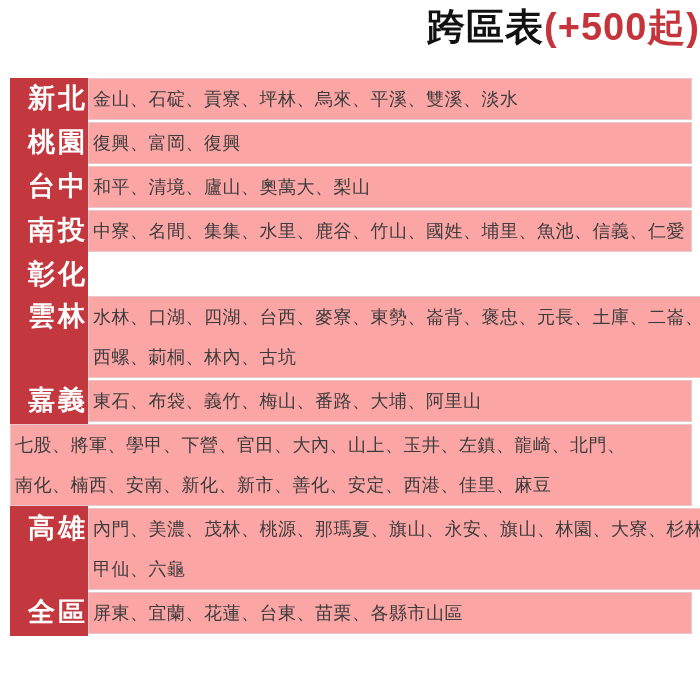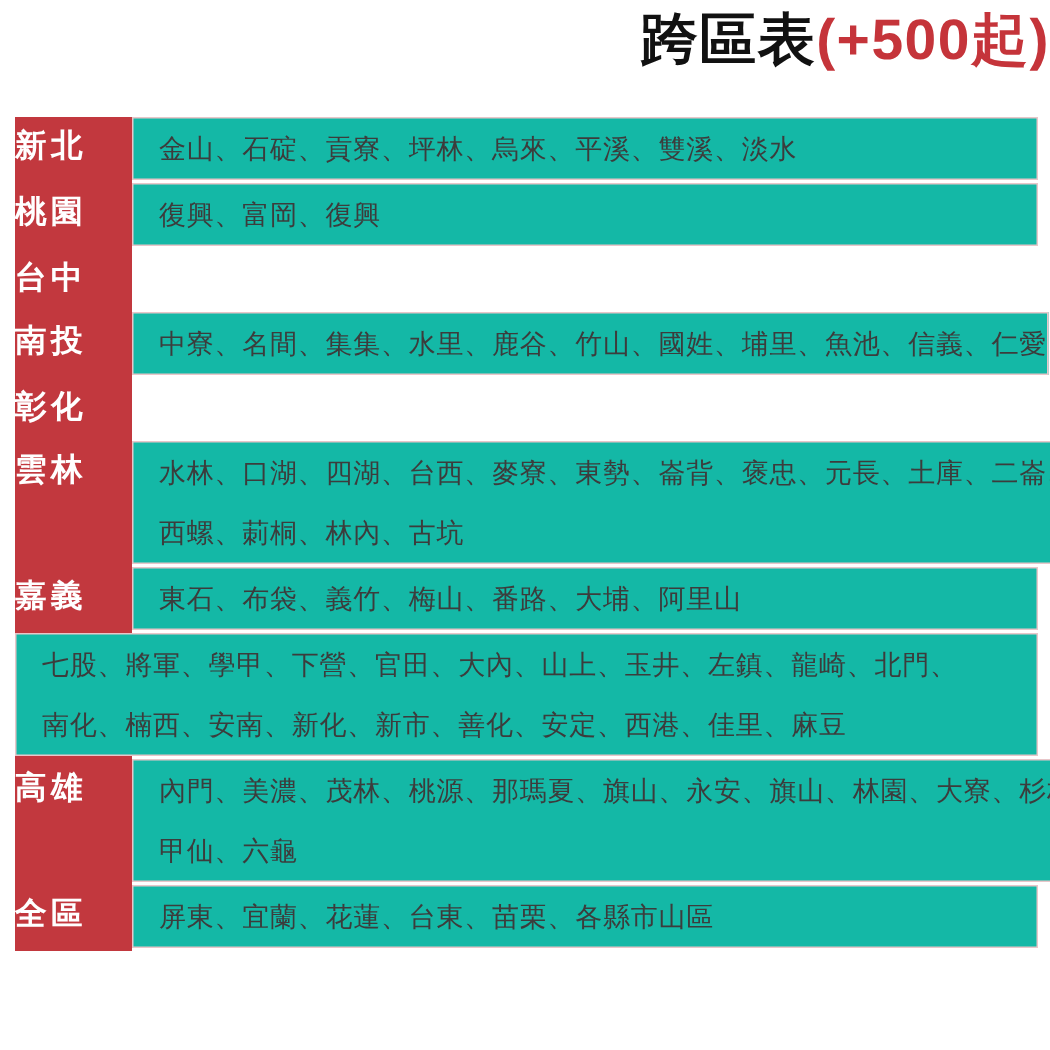--- a/index.html
+++ b/index.html
@@ -53,10 +53,10 @@
   .label {
     width: 78px;
     flex: 0 0 78px;
-    text-align: left;
+    text-align: right;
     color: #ffffff;
     font-weight: 700;
-    font-size: 21px;
+    font-size: 27px;
     height: 40px;
     line-height: 40px;
     letter-spacing: 3px;

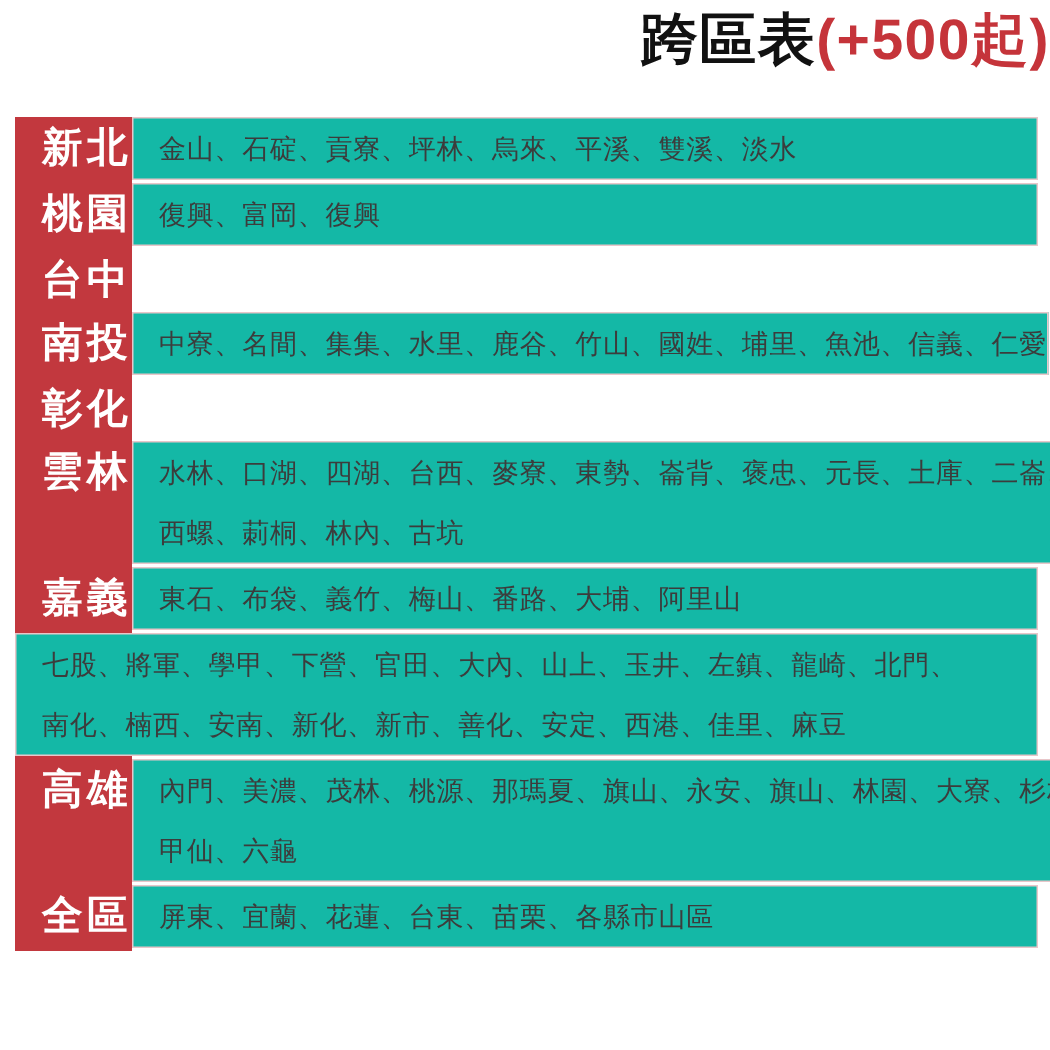--- a/index.html
+++ b/index.html
@@ -63,9 +63,9 @@
   }
   .cell {
     flex: 1;
-    background: #14b8a6;
+    background: #fca5a5;
     border: 1px solid #e8c6c9;
-    padding-left: 17px;
+    padding-left: 4px;
   }
   .line {
     height: 40px;

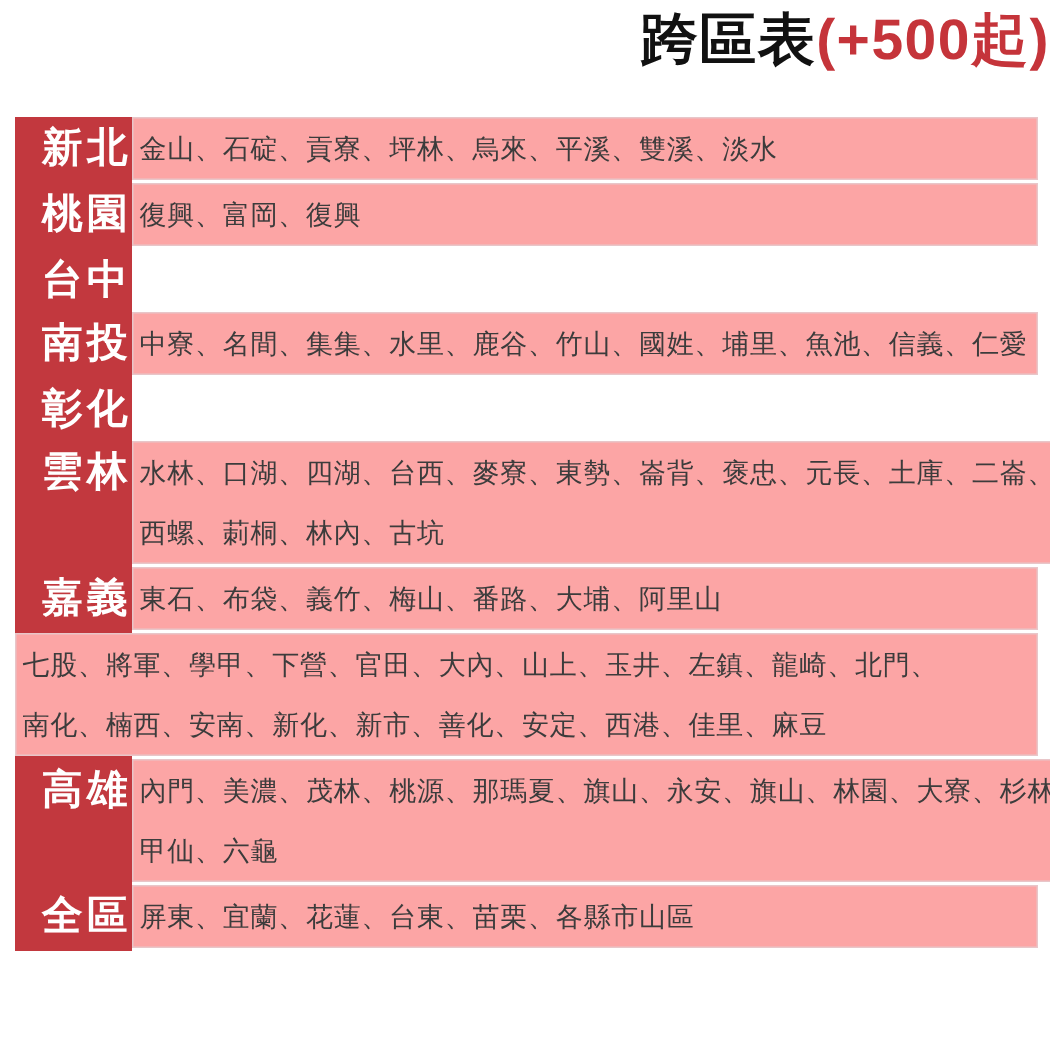--- a/index.html
+++ b/index.html
@@ -106,6 +106,9 @@
 
   <div class="row">
     <div class="label">台中</div>
+    <div class="cell">
+            <div class="line">和平、清境、廬山、奧萬大、梨山</div>
+          </div>
   </div>
 
   <div class="row">

